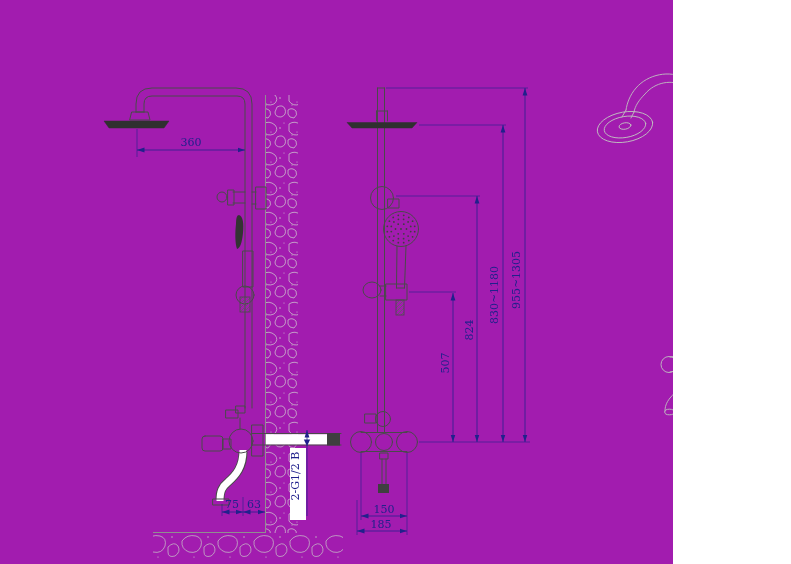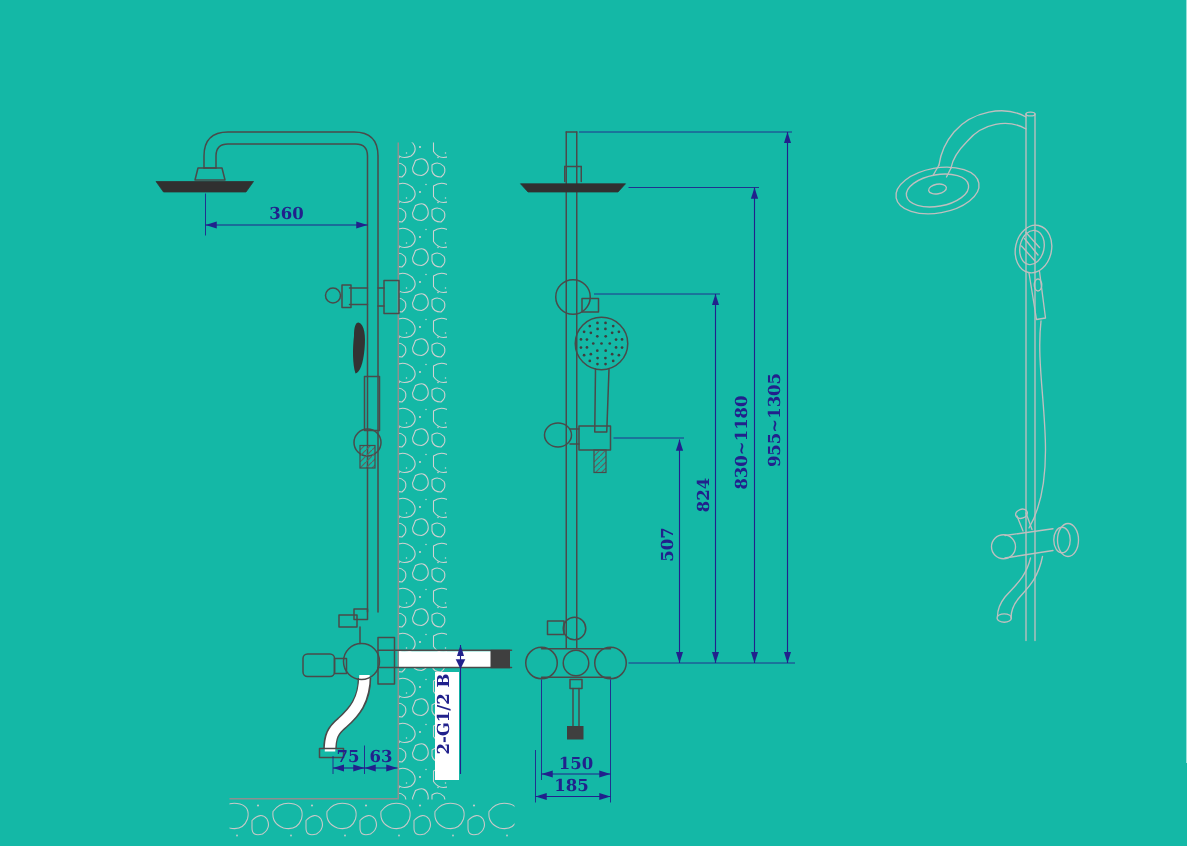--- a/index.html
+++ b/index.html
@@ -3,7 +3,7 @@
 <meta charset="utf-8">
 <style>
   html,body{margin:0;padding:0;background:#ffffff;}
-  .canvas{position:relative;width:791px;height:564px;background:#14b8a6;overflow:hidden;font-weight:bold;}
+  .canvas{position:relative;width:673px;height:564px;background:#a21caf;overflow:hidden;}
   svg{display:block;}
   .outline{stroke:#4a4a4a;fill:none;stroke-width:1;stroke-linecap:round;stroke-linejoin:round;}
   .darkfill{fill:#303030;stroke:#303030;stroke-width:0.5;}

